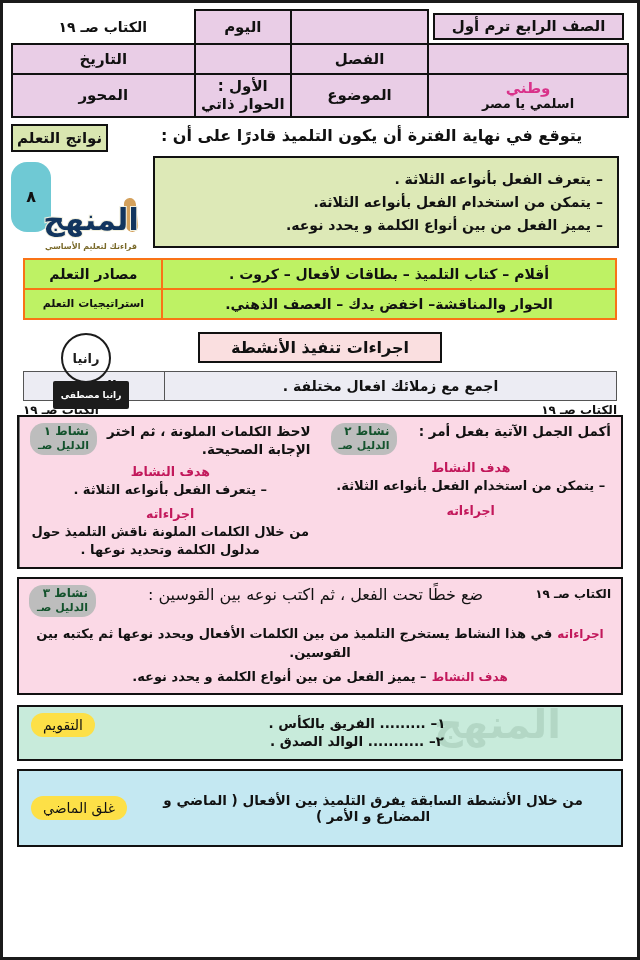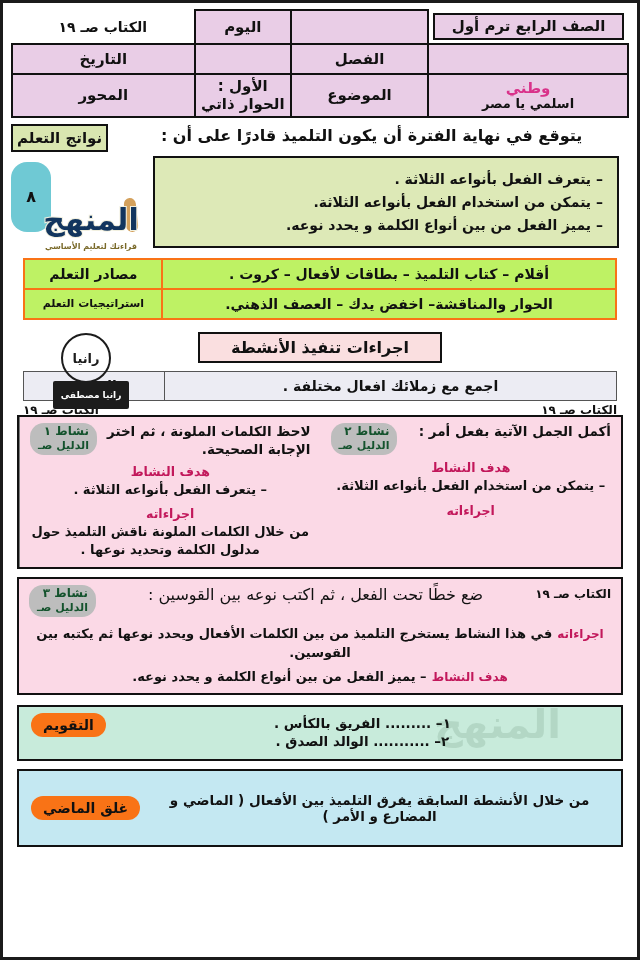--- a/index.html
+++ b/index.html
@@ -183,8 +183,8 @@
     position:relative;overflow:hidden;
   }
   .eval .pill2,.close .pill2{
-    background:#f97316;border-radius:14px;padding:4px 12px;
-    font-size:14px;font-weight:bold;flex:0 0 auto;
+    background:#fde047;border-radius:14px;padding:4px 12px;
+    font-size:14px;font-weight:normal;flex:0 0 auto;
   }
   .eval .body{flex:1;text-align:center;}
   .eval .body p{margin:2px 0;font-size:13.5px;font-weight:bold;}

